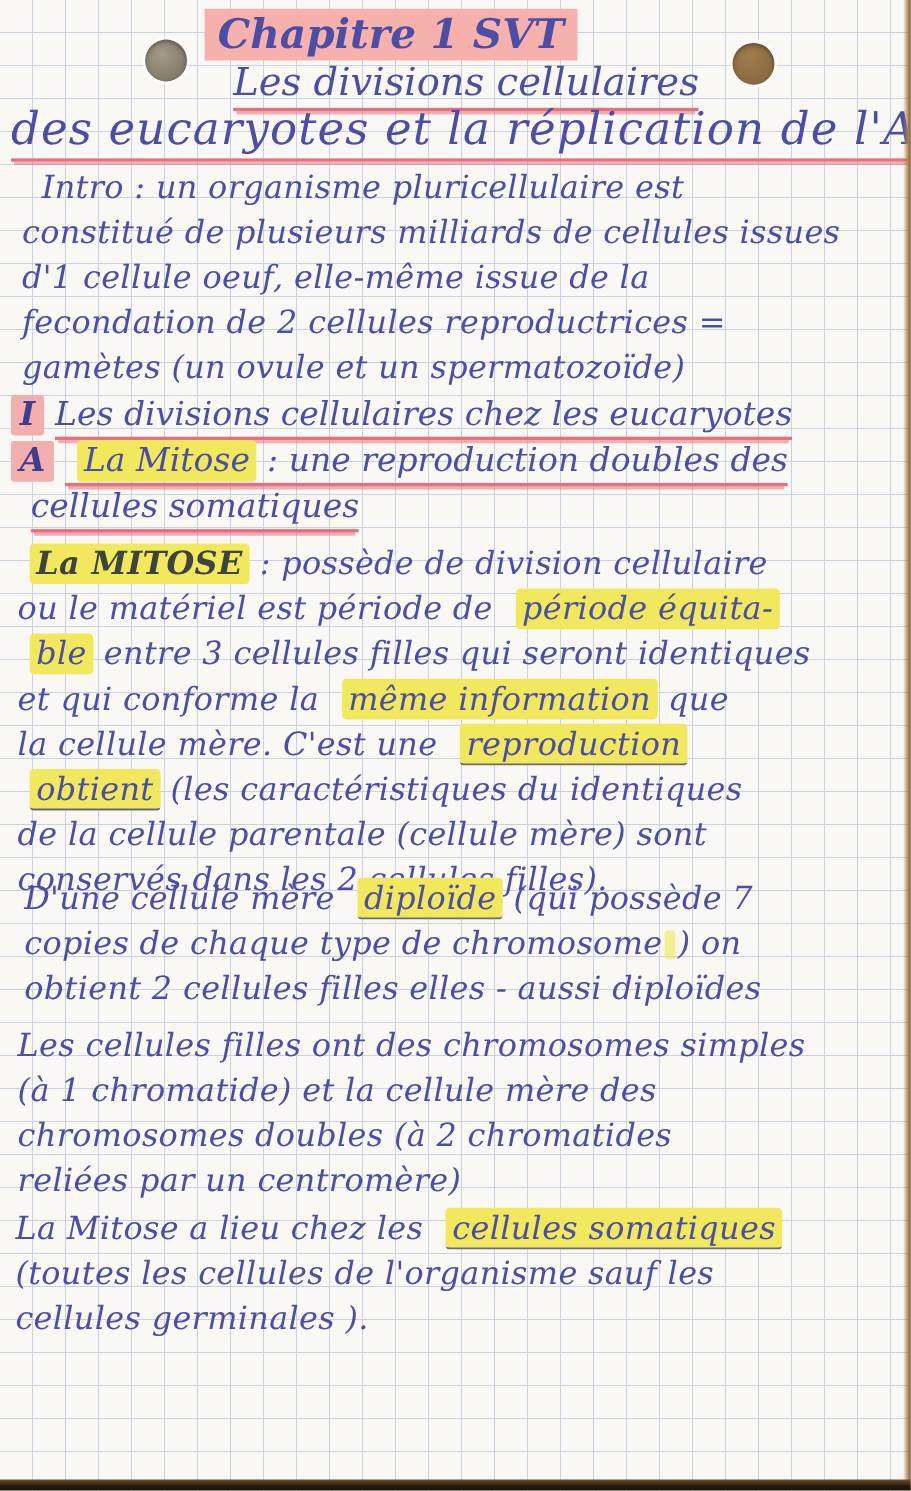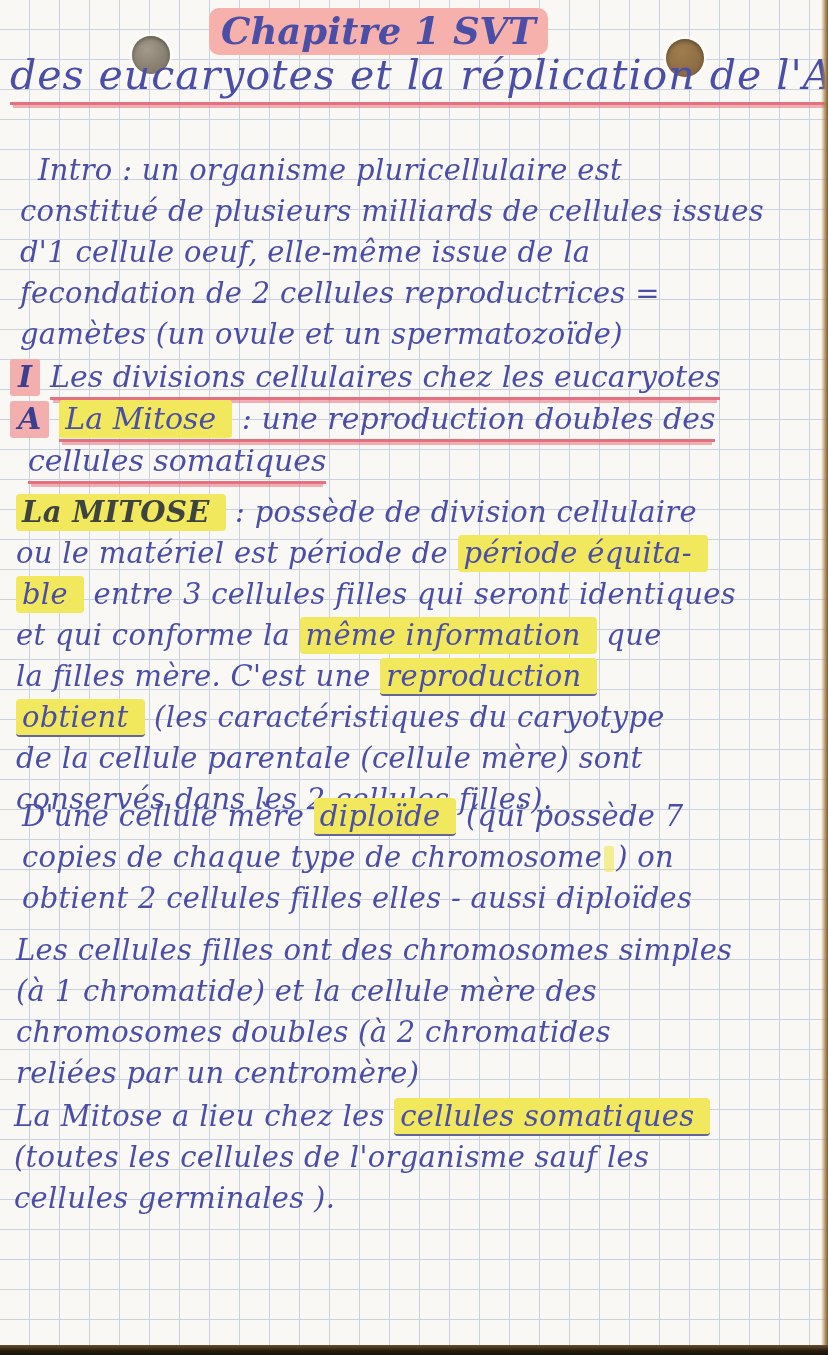--- a/index.html
+++ b/index.html
@@ -43,7 +43,7 @@
   .hdr .t1{margin-left:186px;font-size:37px;line-height:46px;font-weight:bold;}
   .hdr .t2{margin-left:212px;font-size:35px;line-height:42px;}
   .hdr .t3{margin-left:10px;font-size:41px;line-height:42px;letter-spacing:1px;}
-  .hl-pink{background:#f6b1ac;padding:1px 12px 2px 12px;border-radius:10px;margin-left:23px;}
+  .hl-pink{background:#f6b1ac;padding:1px 12px 2px 12px;border-radius:0;}
   .u-red{
     border-bottom:3px solid #e4717f;
     box-shadow:0 6px 0 -3px rgba(228,113,127,.55);

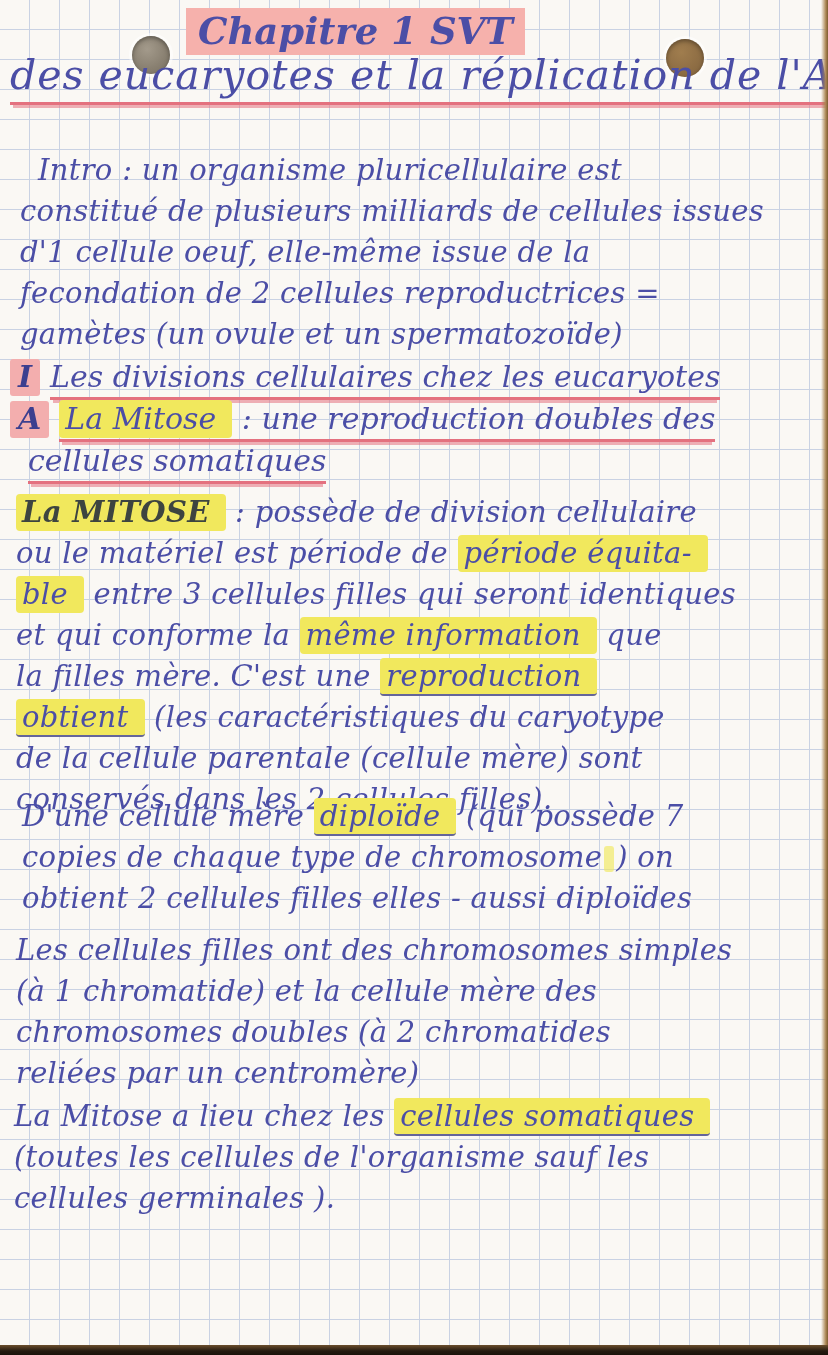--- a/index.html
+++ b/index.html
@@ -86,6 +86,9 @@
     <div class="line t1">
       <span class="hl-pink">Chapitre 1 SVT</span>
     </div>
+    <div class="line t2">
+      <span class="u-red">Les divisions cellulaires</span>
+    </div>
     <div class="line t3">
       <span class="u-red">des eucaryotes et la réplication de l'ADN</span>
     </div>

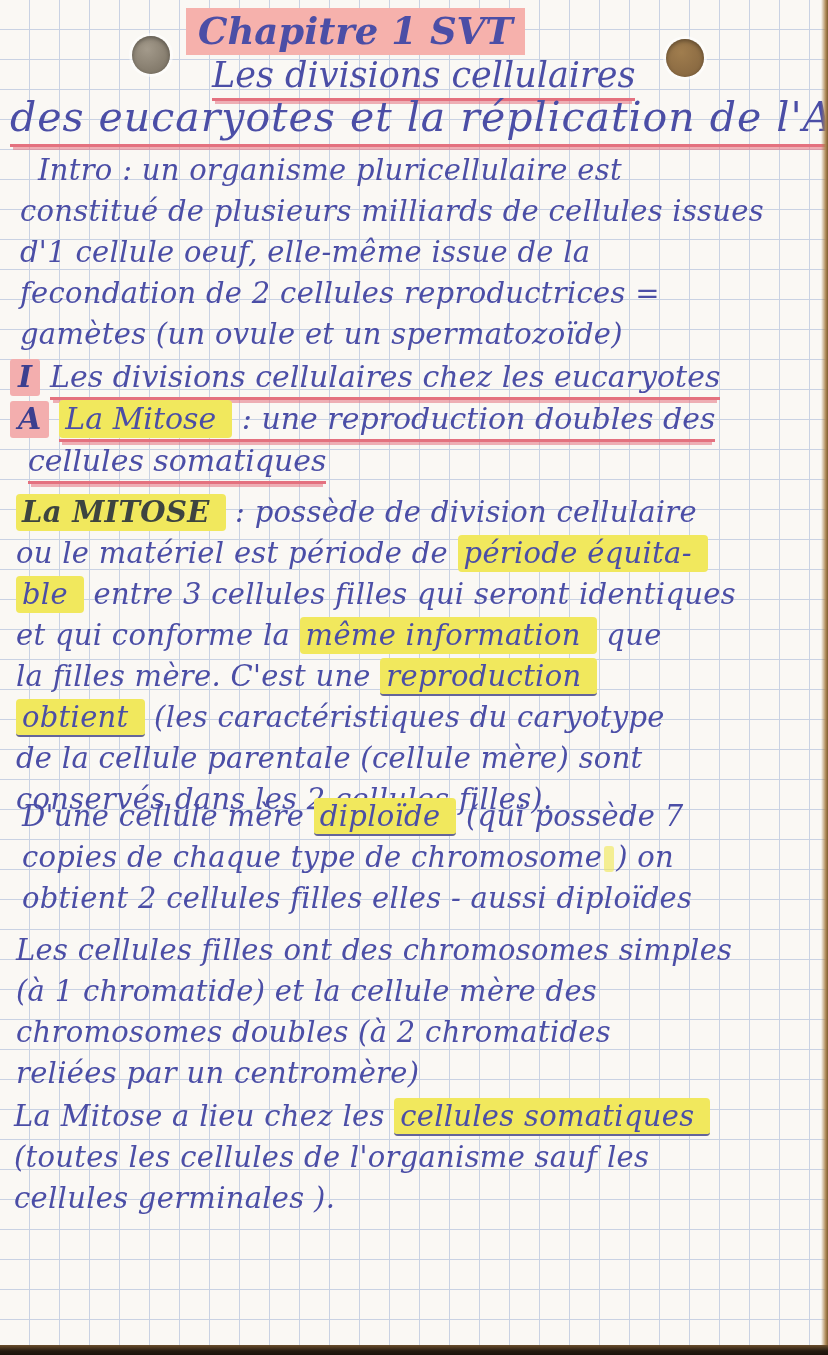--- a/index.html
+++ b/index.html
@@ -66,7 +66,7 @@
   .chromo{top:930px;left:16px;}
   .lieu{top:1096px;left:14px;}
 
-  .hl-yellow{background:#f1e85d;padding:1px 16px 2px 6px;border-radius:4px;}
+  .hl-yellow{background:#f1e85d;padding:1px 6px 2px 6px;border-radius:4px;margin-left:11px;}
   .hl-yellow.dark-ink{color:#3d4440;font-weight:bold;}
   .u-ink{border-bottom:2px solid rgba(75,78,166,.85);padding-bottom:1px;}
   .smudge{

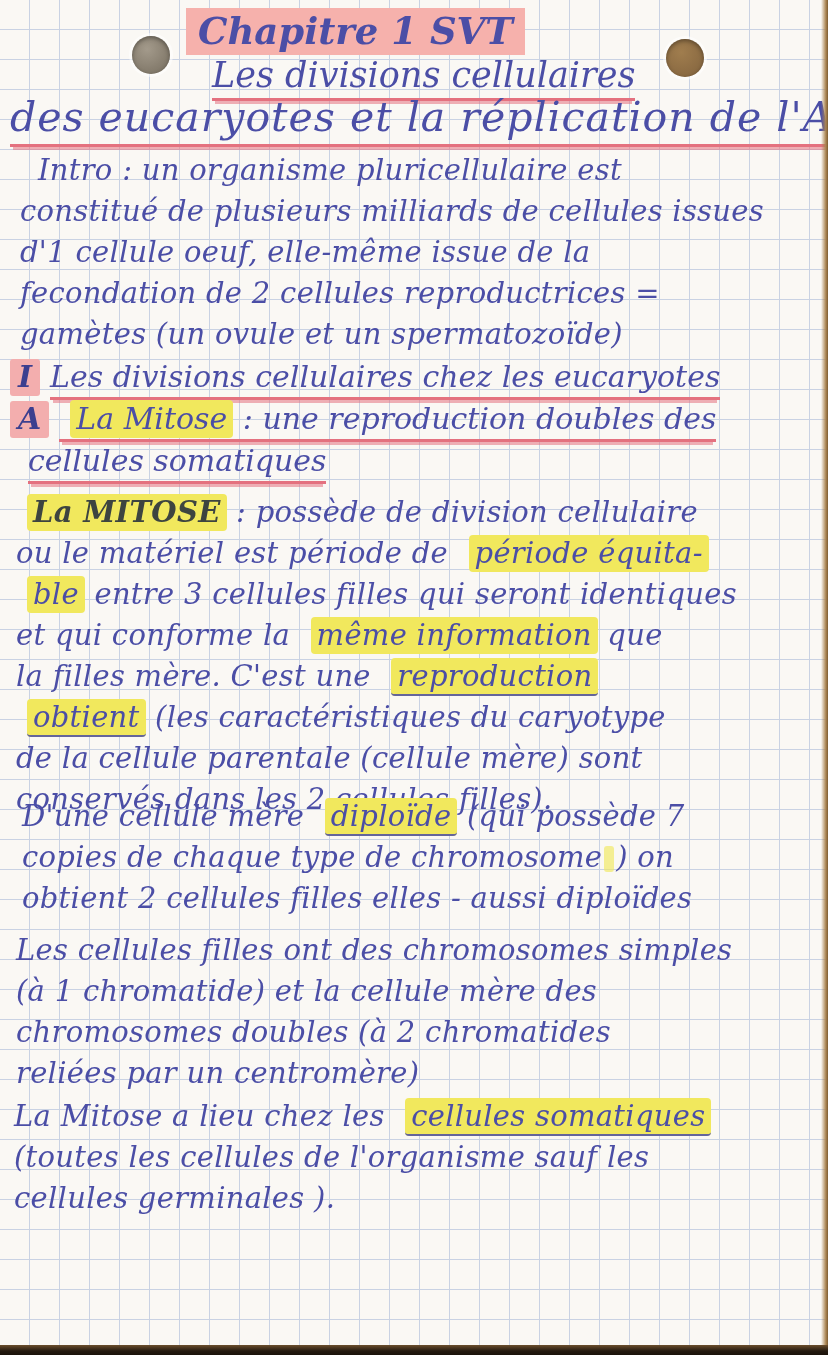--- a/index.html
+++ b/index.html
@@ -119,7 +119,7 @@
     <div class="line"><span>ou le matériel est période de </span><span class="hl-yellow">période équita-</span></div>
     <div class="line"><span class="hl-yellow">ble</span><span> entre 3 cellules filles qui seront identiques</span></div>
     <div class="line"><span>et qui conforme la </span><span class="hl-yellow">même information</span><span> que</span></div>
-    <div class="line"><span>la filles mère. C'est une </span><span class="hl-yellow u-ink">reproduction</span></div>
+    <div class="line"><span>la cellule mère. C'est une </span><span class="hl-yellow u-ink">reproduction</span></div>
     <div class="line"><span class="hl-yellow u-ink">obtient</span><span> (les caractéristiques du caryotype</span></div>
     <div class="line">de la cellule parentale (cellule mère) sont</div>
     <div class="line">conservés dans les 2 cellules filles).</div>

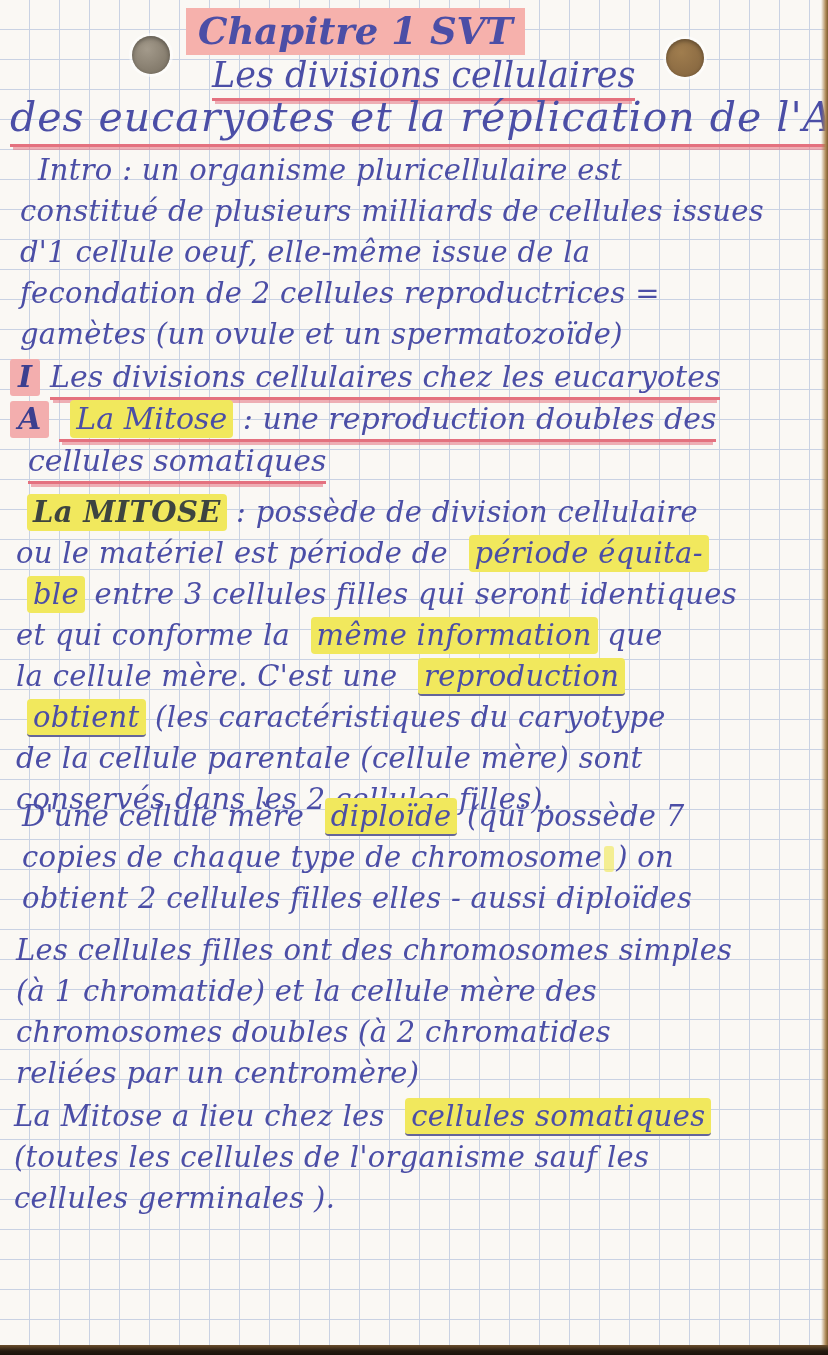--- a/index.html
+++ b/index.html
@@ -120,7 +120,7 @@
     <div class="line"><span class="hl-yellow">ble</span><span> entre 3 cellules filles qui seront identiques</span></div>
     <div class="line"><span>et qui conforme la </span><span class="hl-yellow">même information</span><span> que</span></div>
     <div class="line"><span>la cellule mère. C'est une </span><span class="hl-yellow u-ink">reproduction</span></div>
-    <div class="line"><span class="hl-yellow u-ink">obtient</span><span> (les caractéristiques du caryotype</span></div>
+    <div class="line"><span class="hl-yellow u-ink">obtient</span><span> (les caractéristiques du identiques</span></div>
     <div class="line">de la cellule parentale (cellule mère) sont</div>
     <div class="line">conservés dans les 2 cellules filles).</div>
   </div>

